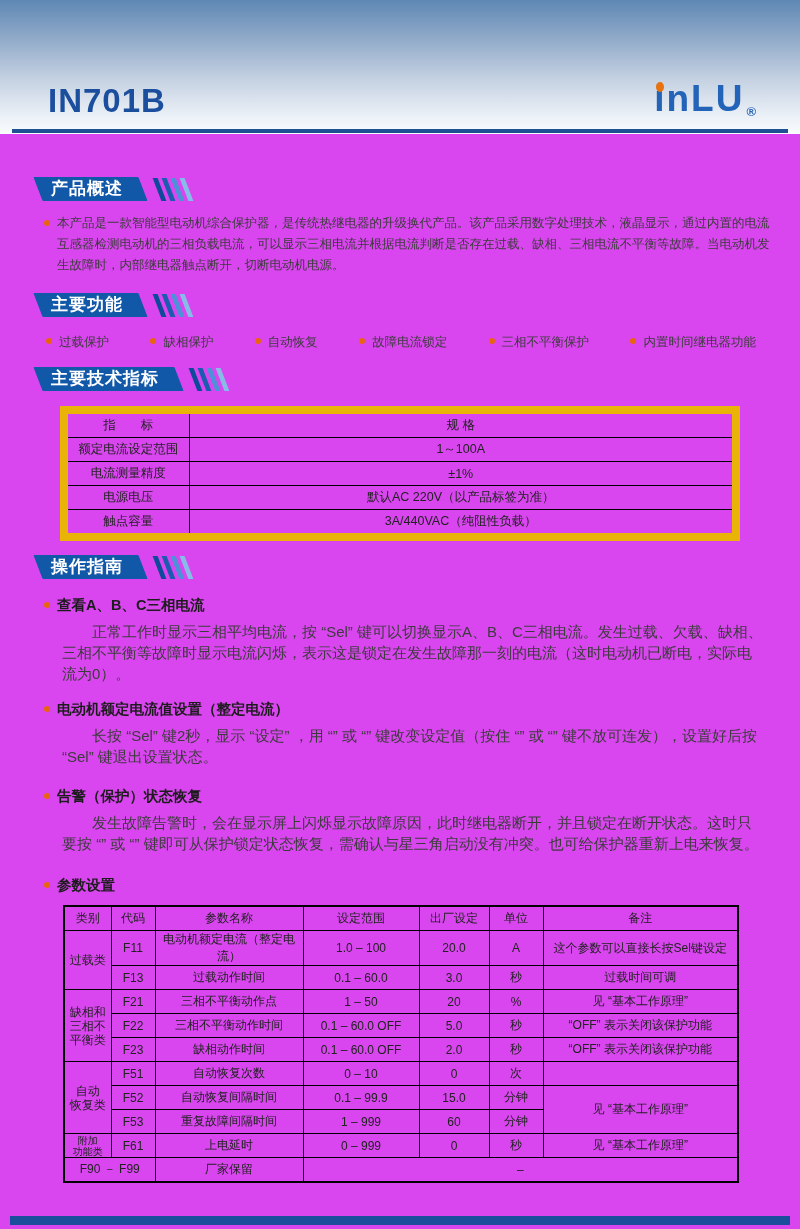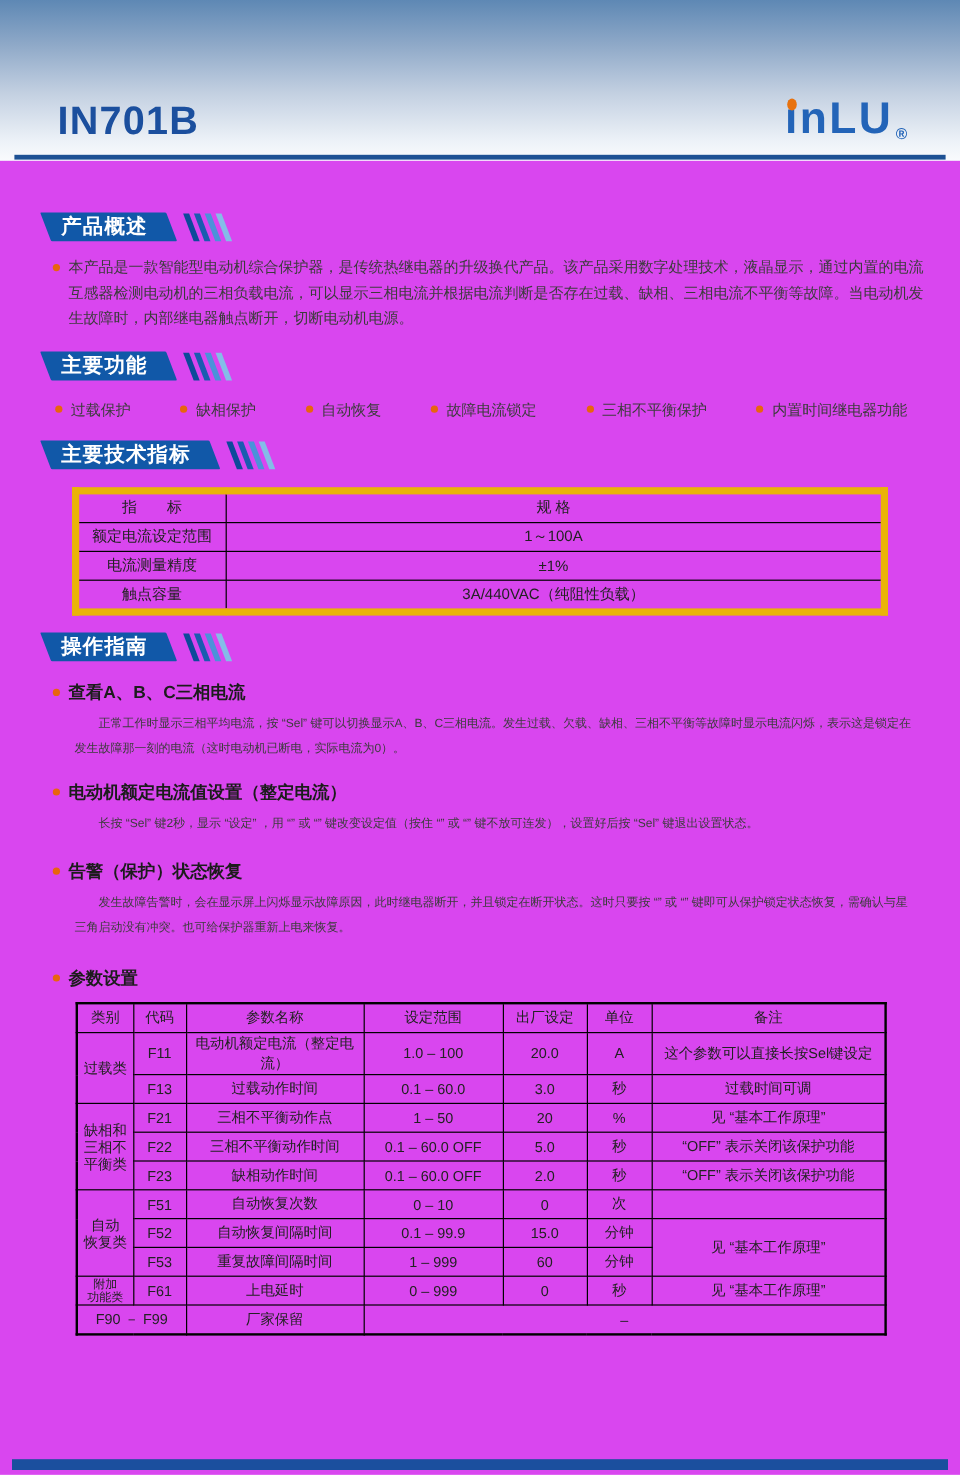--- a/index.html
+++ b/index.html
@@ -33,7 +33,7 @@
   
   table{border-collapse:collapse;table-layout:fixed;font-size:12.5px;color:#222;}
   td{border:1px solid #000;text-align:center;height:23px;padding:0 4px;overflow:hidden;}
-  .spec-table{width:680px;margin:14px 0 0 60px;border:6px solid #eab308;}
+  .spec-table{width:680px;margin:14px 0 0 60px;border:8px solid #eab308;}
   .param-table{width:674px;margin:10px 0 0 63px;border:2px solid #000;font-size:12px;}
   .cat{white-space:pre-line;line-height:14px;}
   .cat-small{font-size:10px;line-height:11px;}

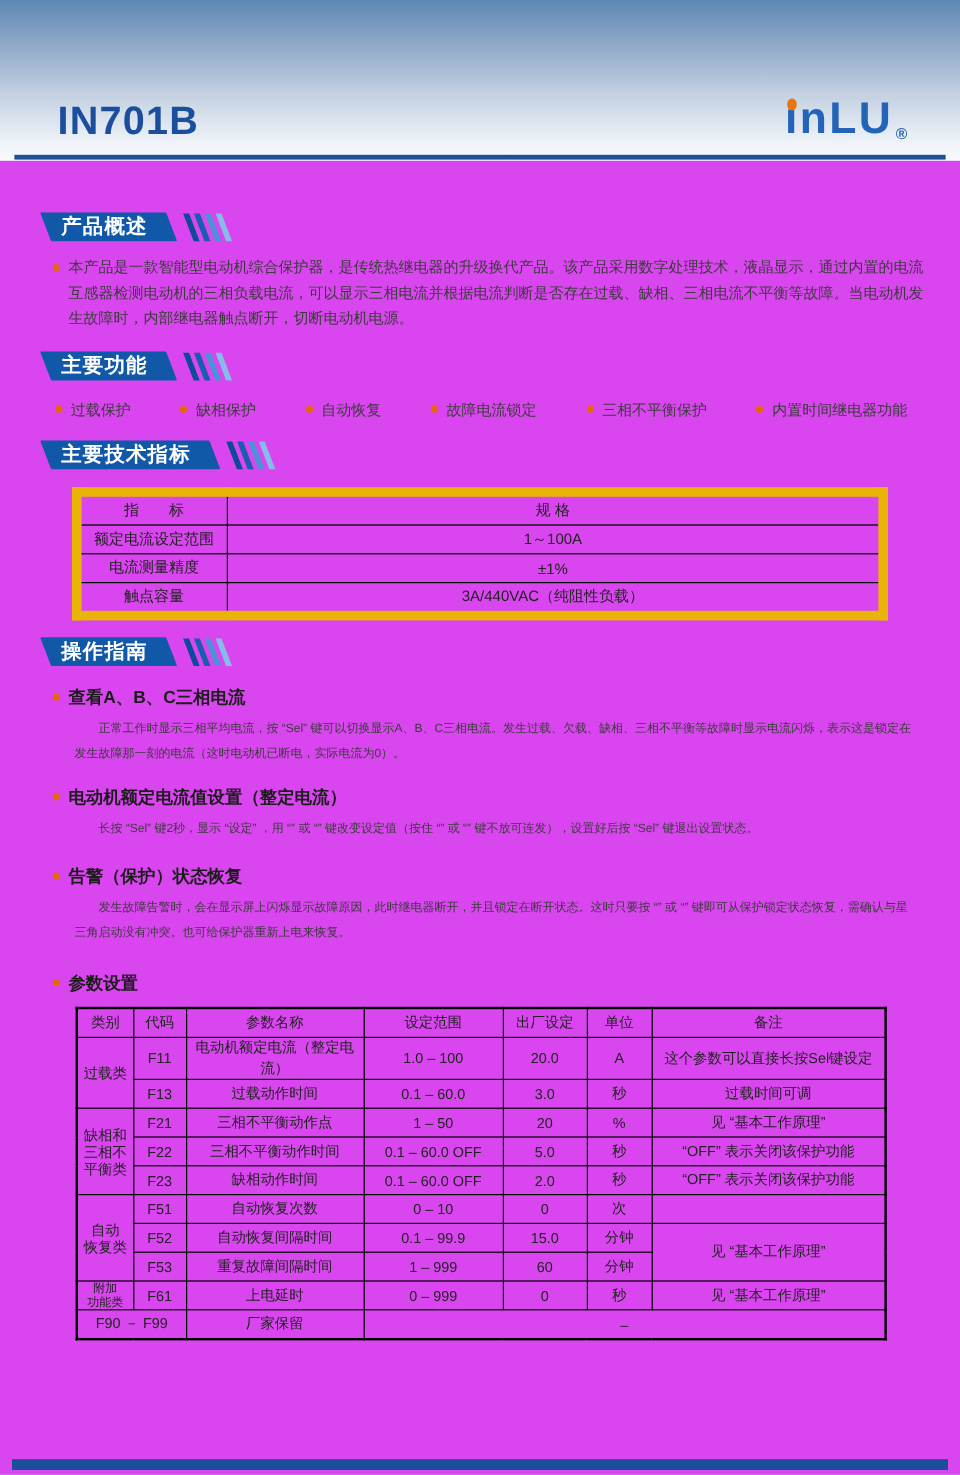--- a/index.html
+++ b/index.html
@@ -137,6 +137,10 @@
     <tr>
       <td>电流测量精度</td>
       <td>±1%</td>
+    </tr>
+    <tr>
+      <td>电源电压</td>
+      <td>默认AC 220V（以产品标签为准）</td>
     </tr>
     <tr>
       <td>触点容量</td>

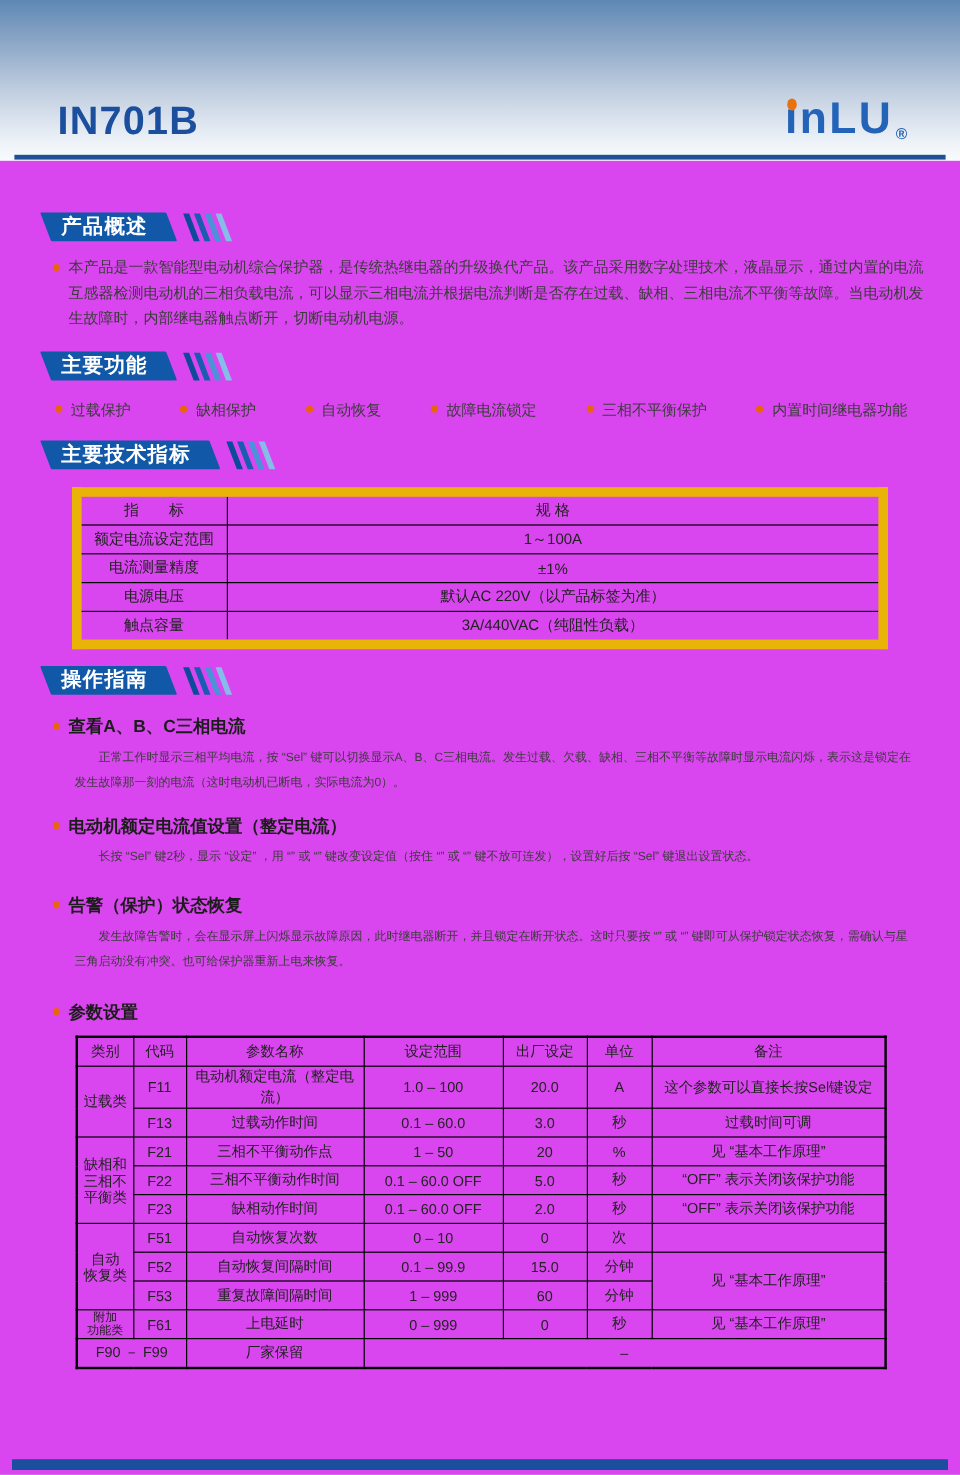--- a/index.html
+++ b/index.html
@@ -40,7 +40,7 @@
   
   .topic-title{display:flex;margin:16px 28px 0 44px;font-size:14.5px;font-weight:bold;color:#1c1c1c;}
   .topic-title .bullet{margin-top:6px;}
-  .topic-para{margin:6px 36px 0 62px;font-size:10px;line-height:21px;color:#3c3c3c;text-indent:2em;}
+  .topic-para{margin:6px 36px 0 62px;font-size:15px;line-height:21px;color:#3c3c3c;text-indent:2em;}
   .bottom-bar{position:absolute;left:10px;right:10px;bottom:4px;height:9px;background:#1b4f9e;}
   .mt-sec2{margin-top:16px;} .mt-sec3{margin-top:15px;} .mt-sec4{margin-top:13px;}
 </style>

